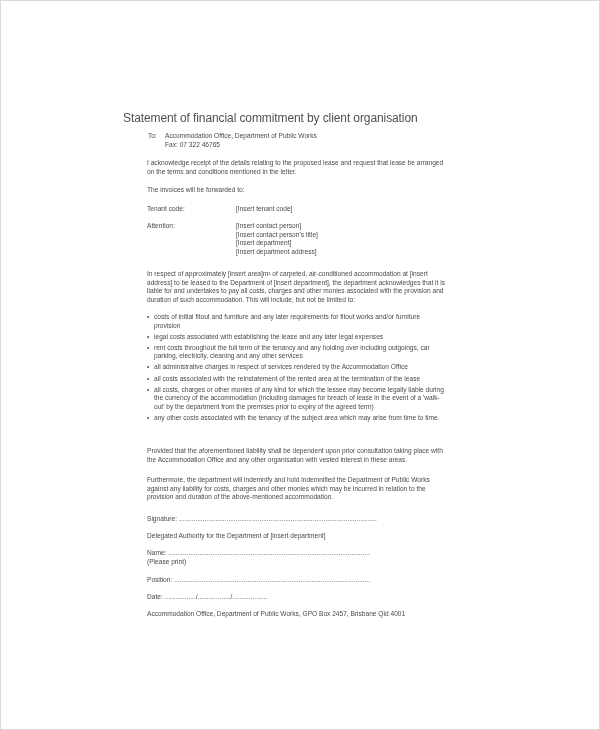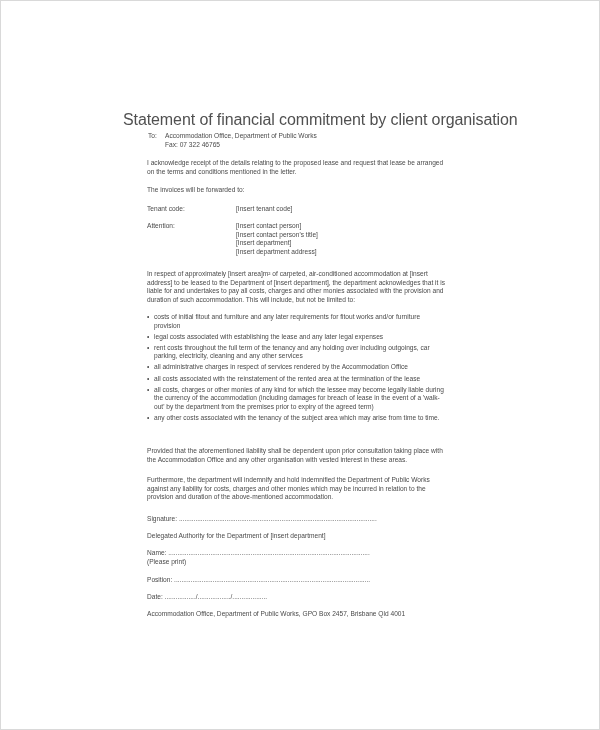--- a/index.html
+++ b/index.html
@@ -13,7 +13,7 @@
   }
   .doc { position: absolute; left: 147px; top: 0; width: 300px; font-size: 6.6px; line-height: 8.6px; }
   .title {
-    position: absolute; left: 123px; top: 111px; font-size: 16px; color: #505050;
+    position: absolute; left: 123px; top: 111px; font-size: 12px; color: #505050;
     white-space: nowrap; letter-spacing: -0.1px;
   }
   .abs { position: absolute; white-space: nowrap; }

